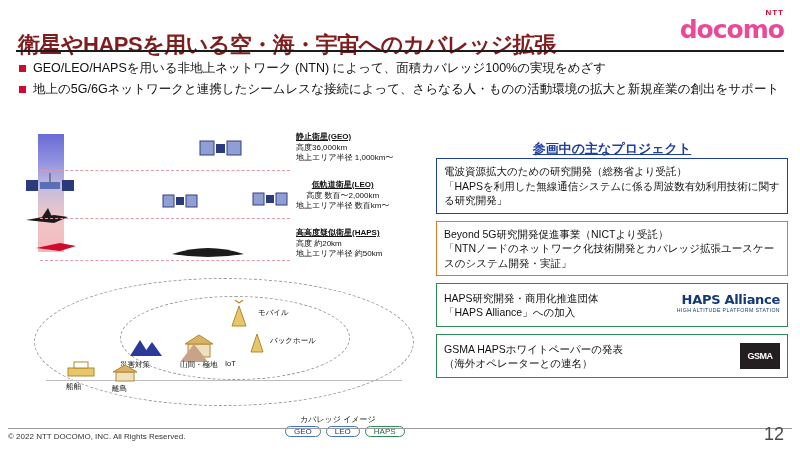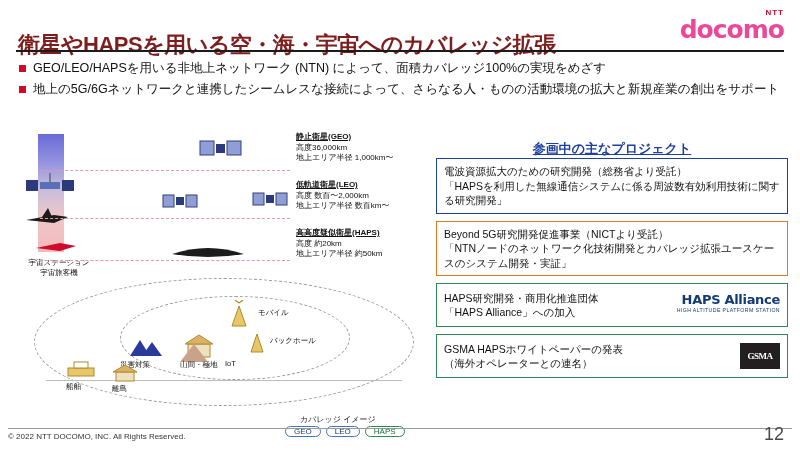--- a/index.html
+++ b/index.html
@@ -186,7 +186,7 @@
     <div>高度36,000km</div>
     <div>地上エリア半径 1,000km〜</div>
   </div>
-  <div class="orbit-label" style="left:296px; top:62px;">
+  <div class="orbit-label" style="left:296px; top:62px;text-align:center;">
     <div class="t">低軌道衛星(LEO)</div>
     <div>高度 数百〜2,000km</div>
     <div>地上エリア半径 数百km〜</div>

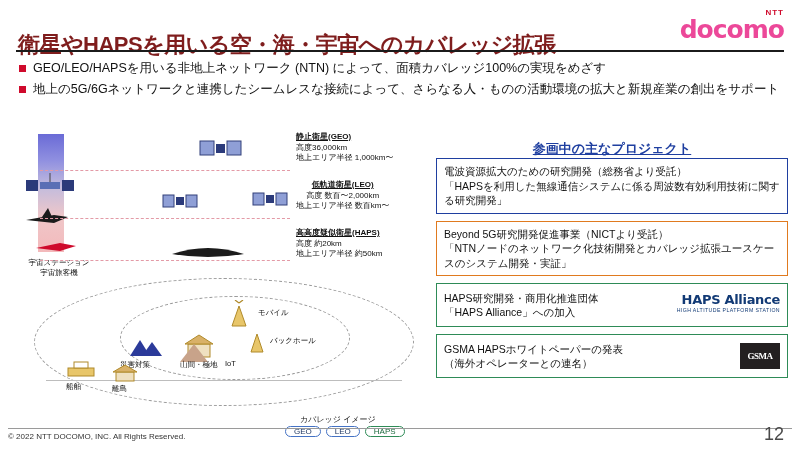--- a/index.html
+++ b/index.html
@@ -154,9 +154,6 @@
     <path d="M2 12 L26 7 L42 10 L26 15 Z" fill="#cf0a2c"></path>
   </svg>
 
-  <div class="caption-sm" style="left:14px; top:140px; width:90px;">
-    宇宙ステーション<br>宇宙旅客機
-  </div>
 
   <svg class="sat" style="left:198px;top:14px;" width="44" height="32">
     <rect x="18" y="12" width="9" height="9" fill="#2b3a7a"></rect>

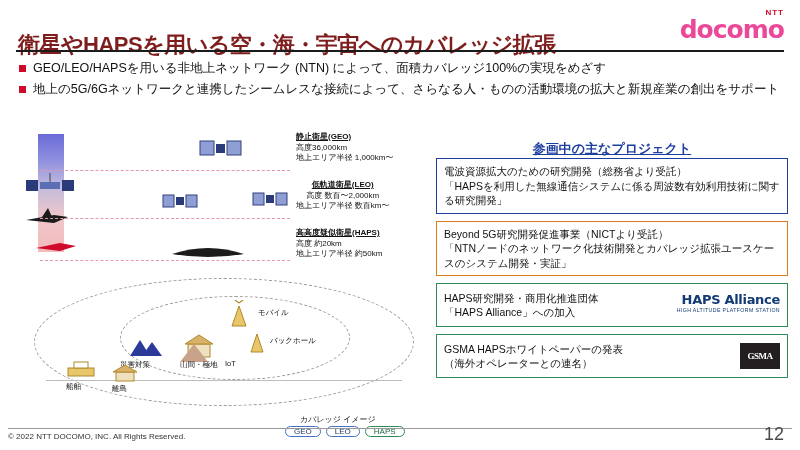--- a/index.html
+++ b/index.html
@@ -108,7 +108,7 @@
   .gsma {
     width: 40px; height: 26px; background: #231f20; color: #fff;
     font-size: 9px; font-weight: bold; display: flex; align-items: center; justify-content: center;
-    font-family: Liberation Serif, serif; letter-spacing: -0.5px;
+    font-family: Liberation Sans, sans-serif; letter-spacing: -0.5px;
   }
 
   

